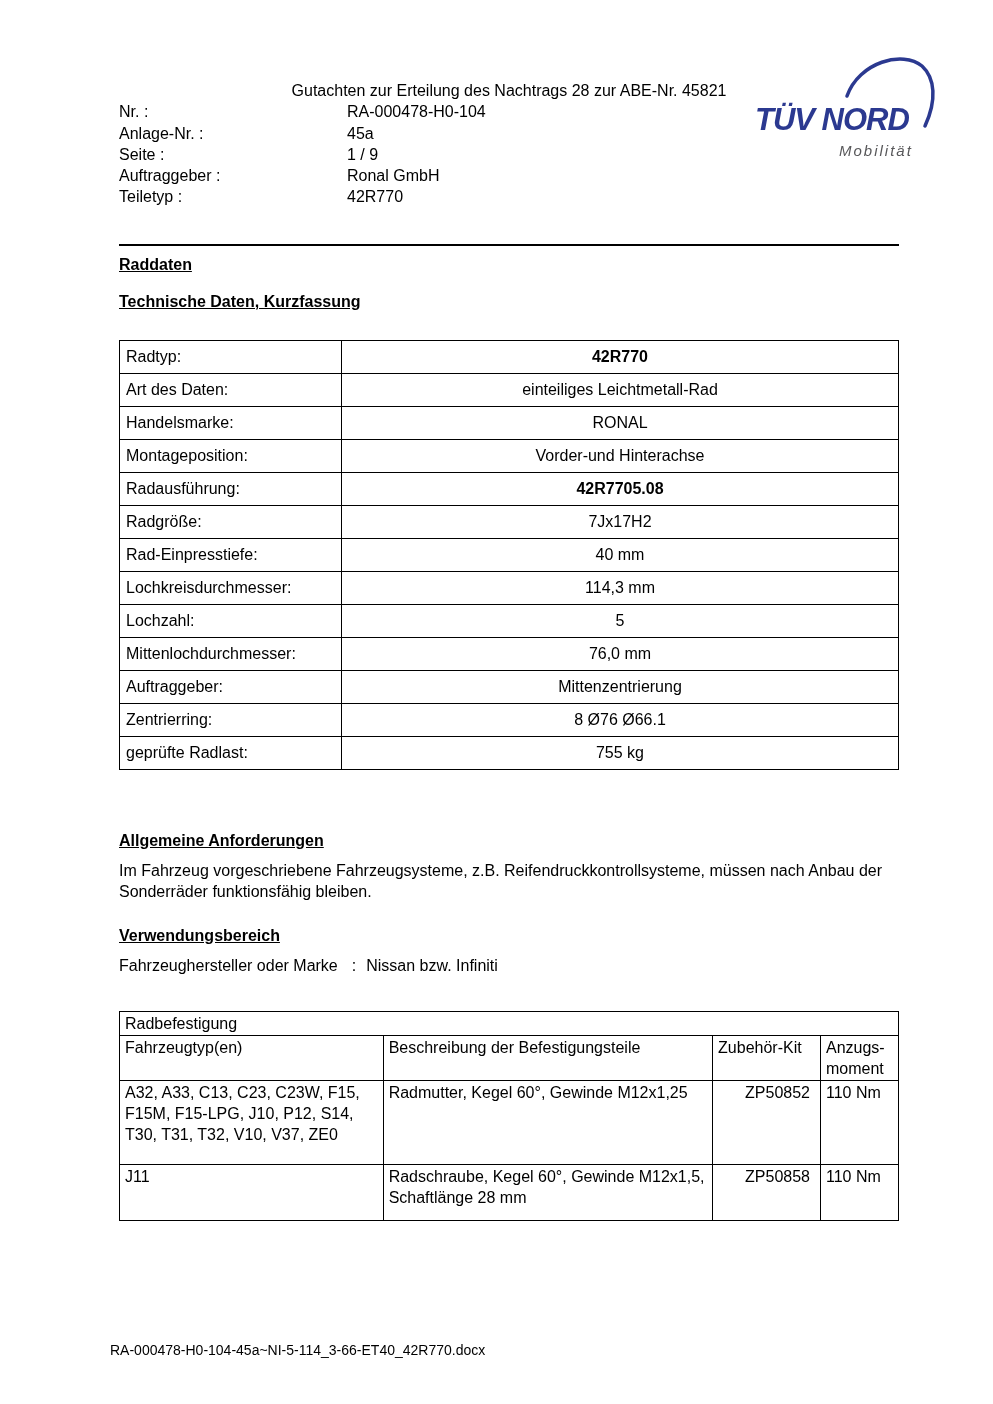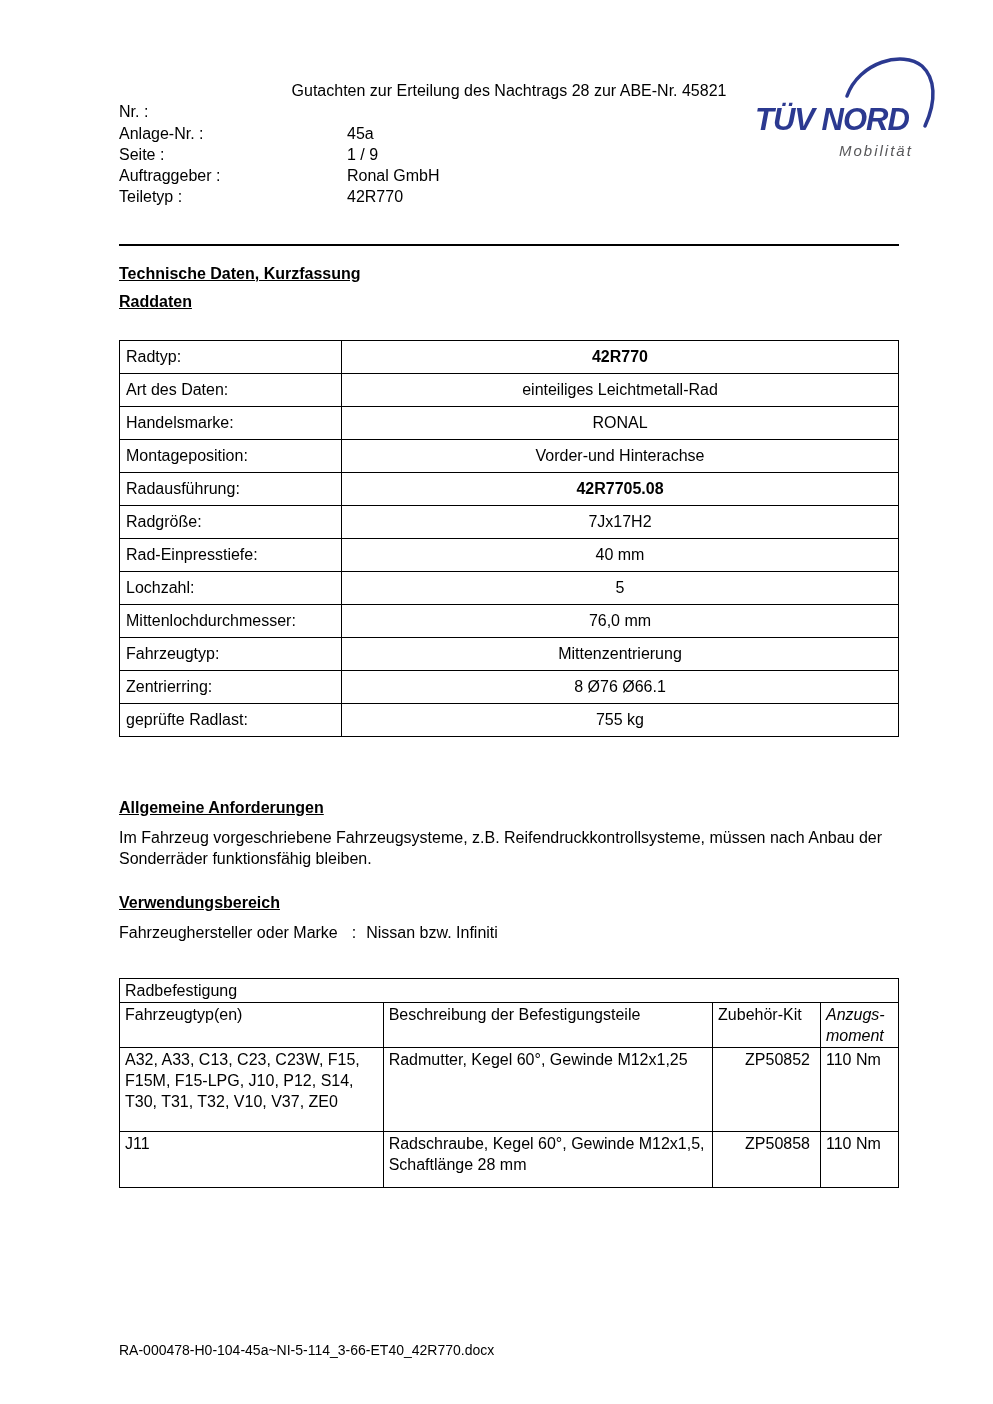--- a/index.html
+++ b/index.html
@@ -111,6 +111,7 @@
       <div class="hdr-title">Gutachten zur Erteilung des Nachtrags 28 zur ABE-Nr. 45821</div>
       <div class="hdr-row">
         <span class="hdr-label">Nr. :</span>
+        <span class="hdr-value">RA-000478-H0-104</span>
       </div>
       <div class="hdr-row">
         <span class="hdr-label">Anlage-Nr. :</span>

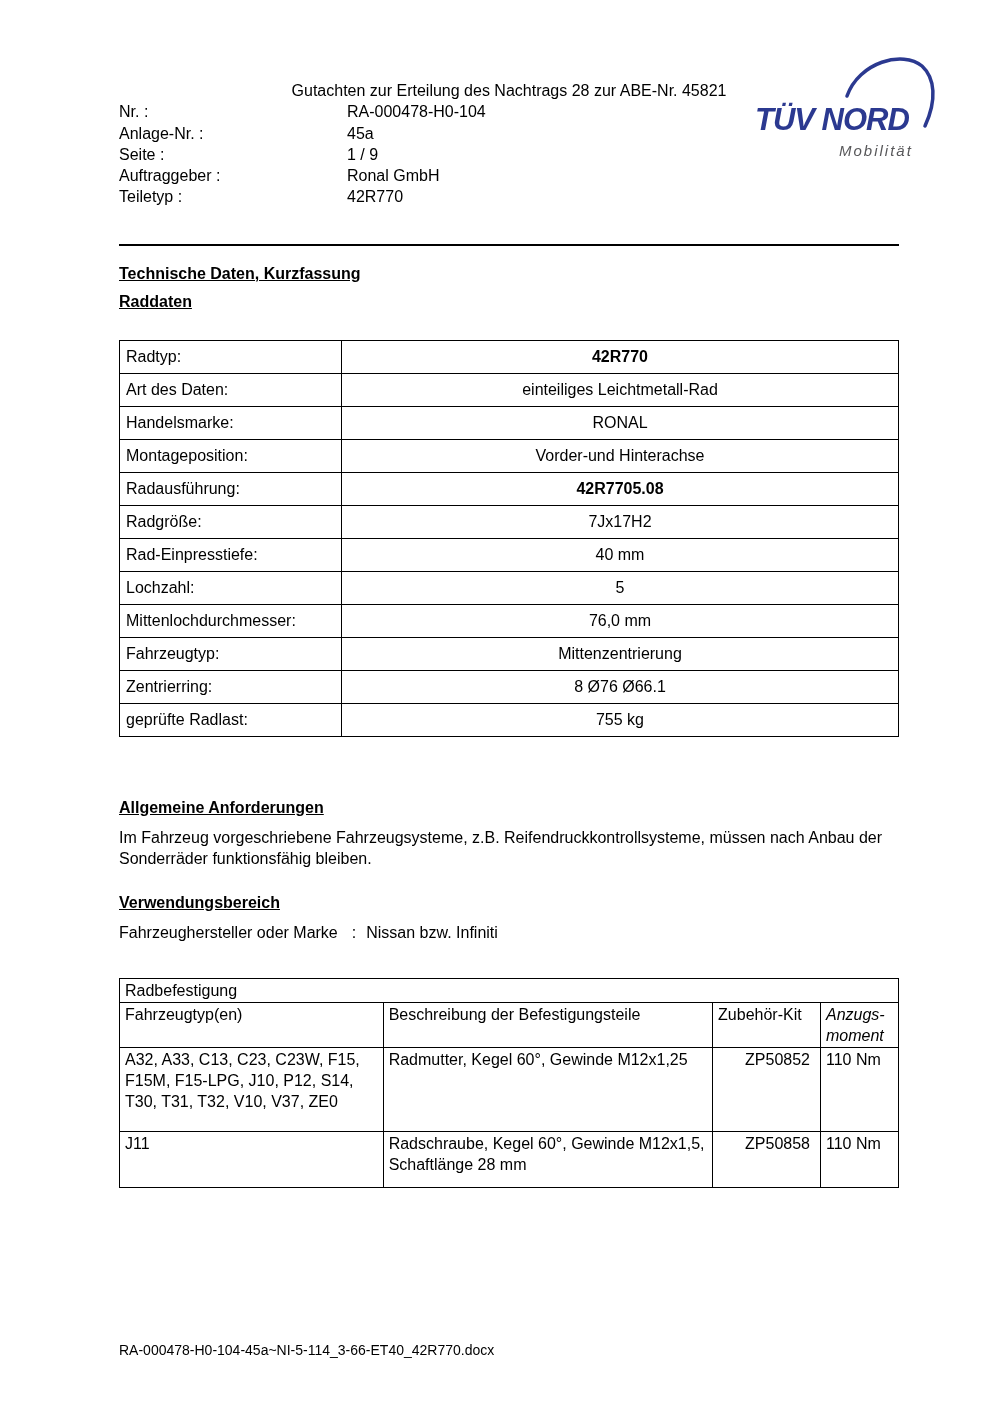--- a/index.html
+++ b/index.html
@@ -133,8 +133,8 @@
 
     <hr class="divider">
 
+    <div class="h-underline heading-raddaten">Raddaten</div>
     <div class="h-underline heading-tech">Technische Daten, Kurzfassung</div>
-    <div class="h-underline heading-raddaten">Raddaten</div>
 
     <table class="raddaten">
       <tbody>

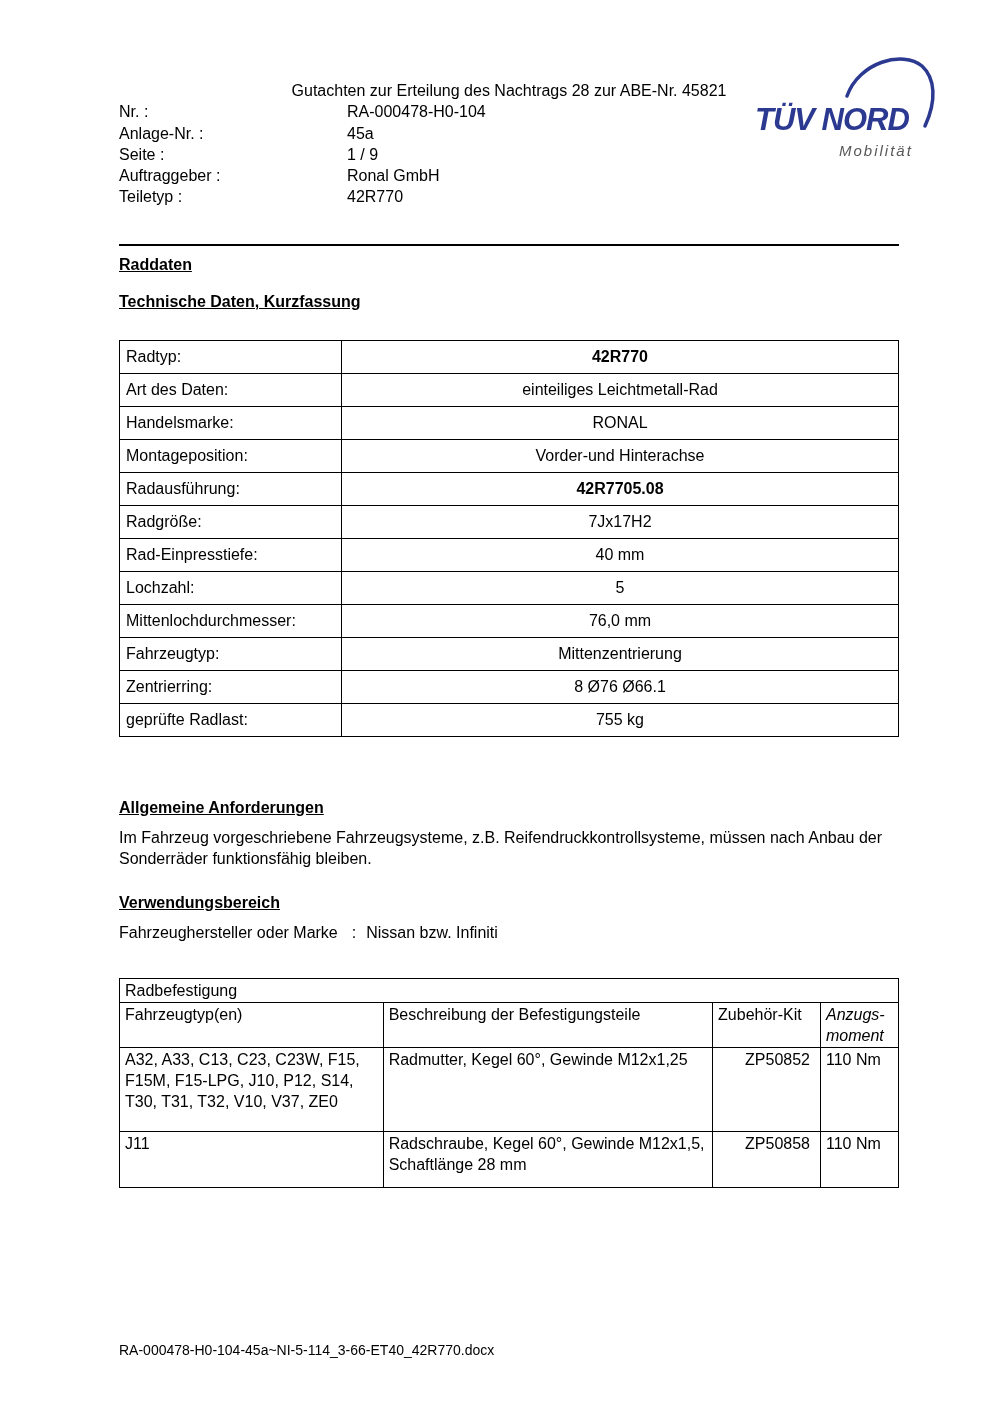--- a/index.html
+++ b/index.html
@@ -167,6 +167,10 @@
           <td class="val">40 mm</td>
         </tr>
         <tr>
+          <td class="lbl">Lochkreisdurchmesser:</td>
+          <td class="val">114,3 mm</td>
+        </tr>
+        <tr>
           <td class="lbl">Lochzahl:</td>
           <td class="val">5</td>
         </tr>

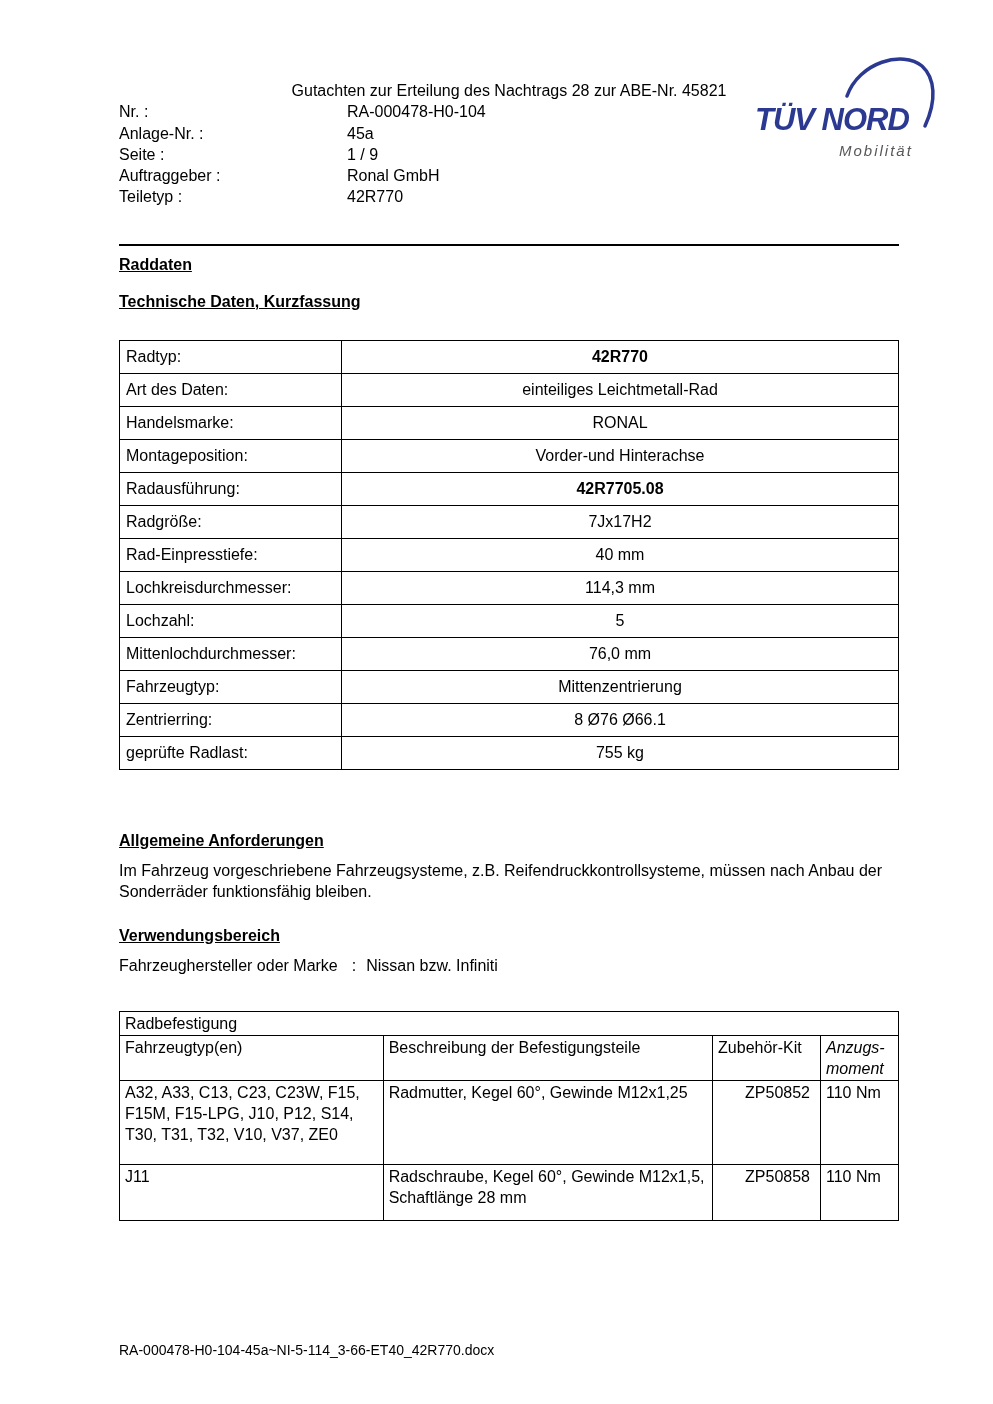--- a/index.html
+++ b/index.html
@@ -179,7 +179,7 @@
           <td class="val">76,0 mm</td>
         </tr>
         <tr>
-          <td class="lbl">Fahrzeugtyp:</td>
+          <td class="lbl">Auftraggeber:</td>
           <td class="val">Mittenzentrierung</td>
         </tr>
         <tr>

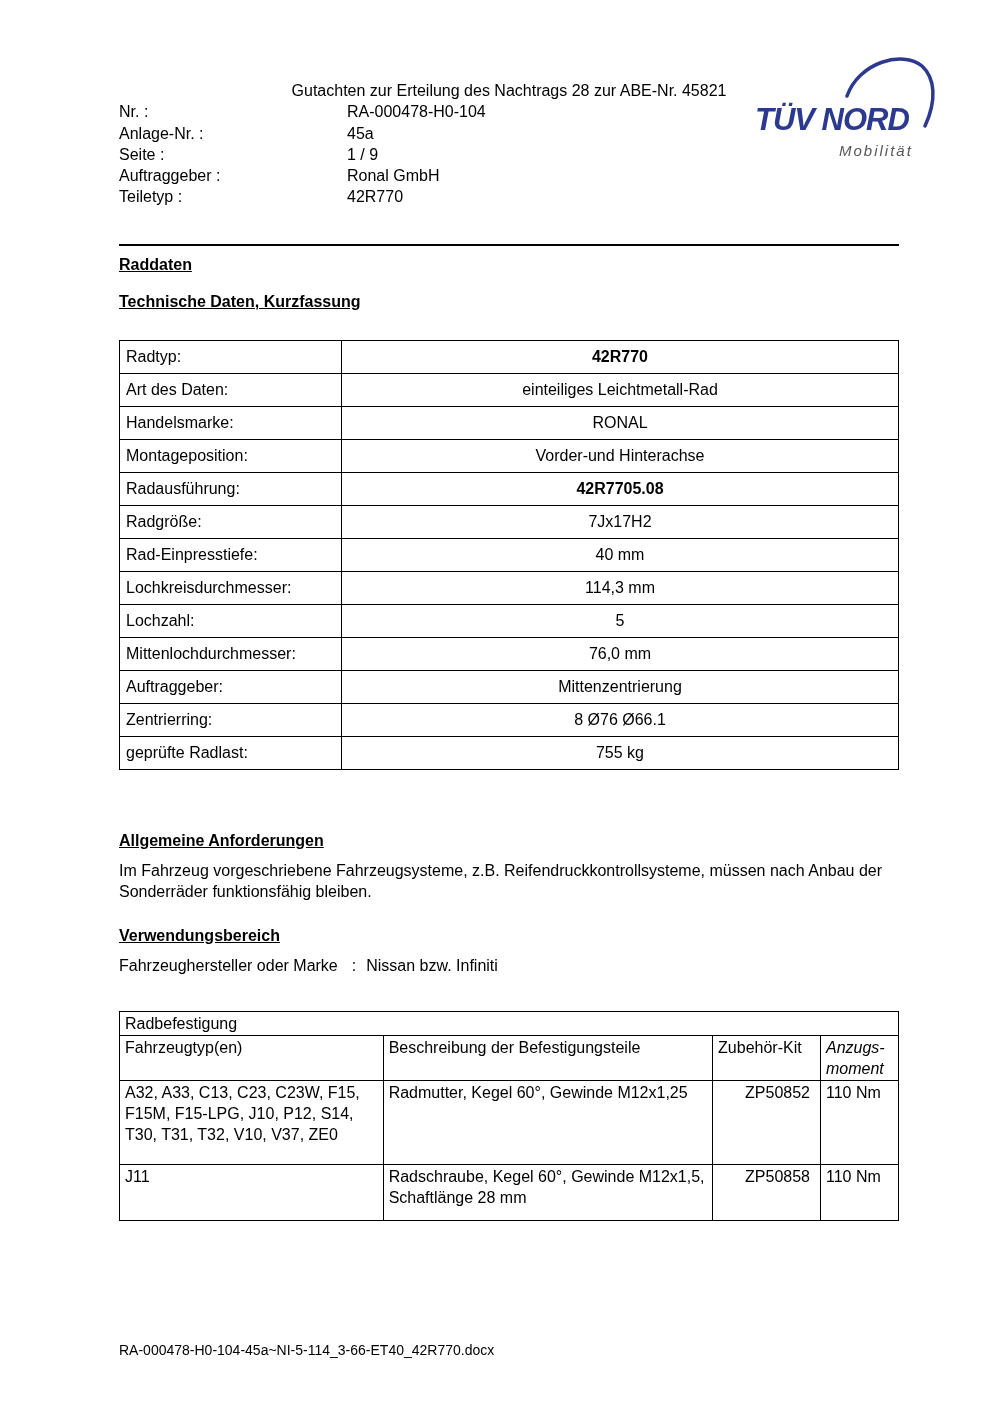--- a/index.html
+++ b/index.html
@@ -79,7 +79,7 @@
   .radbef .c-desc  { width: 330px; }
   .radbef .c-kit   { width: 108px; }
   .radbef .c-torq  { width: 78px; }
-  .radbef .prelines { white-space: pre-line; font-style: italic; }
+  .radbef .prelines { white-space: pre-line; }
   .radbef td.kit-val { text-align: right; padding-right: 10px; }
   .radbef tr.row1 td { height: 84px; }
   .radbef tr.row2 td { height: 56px; }

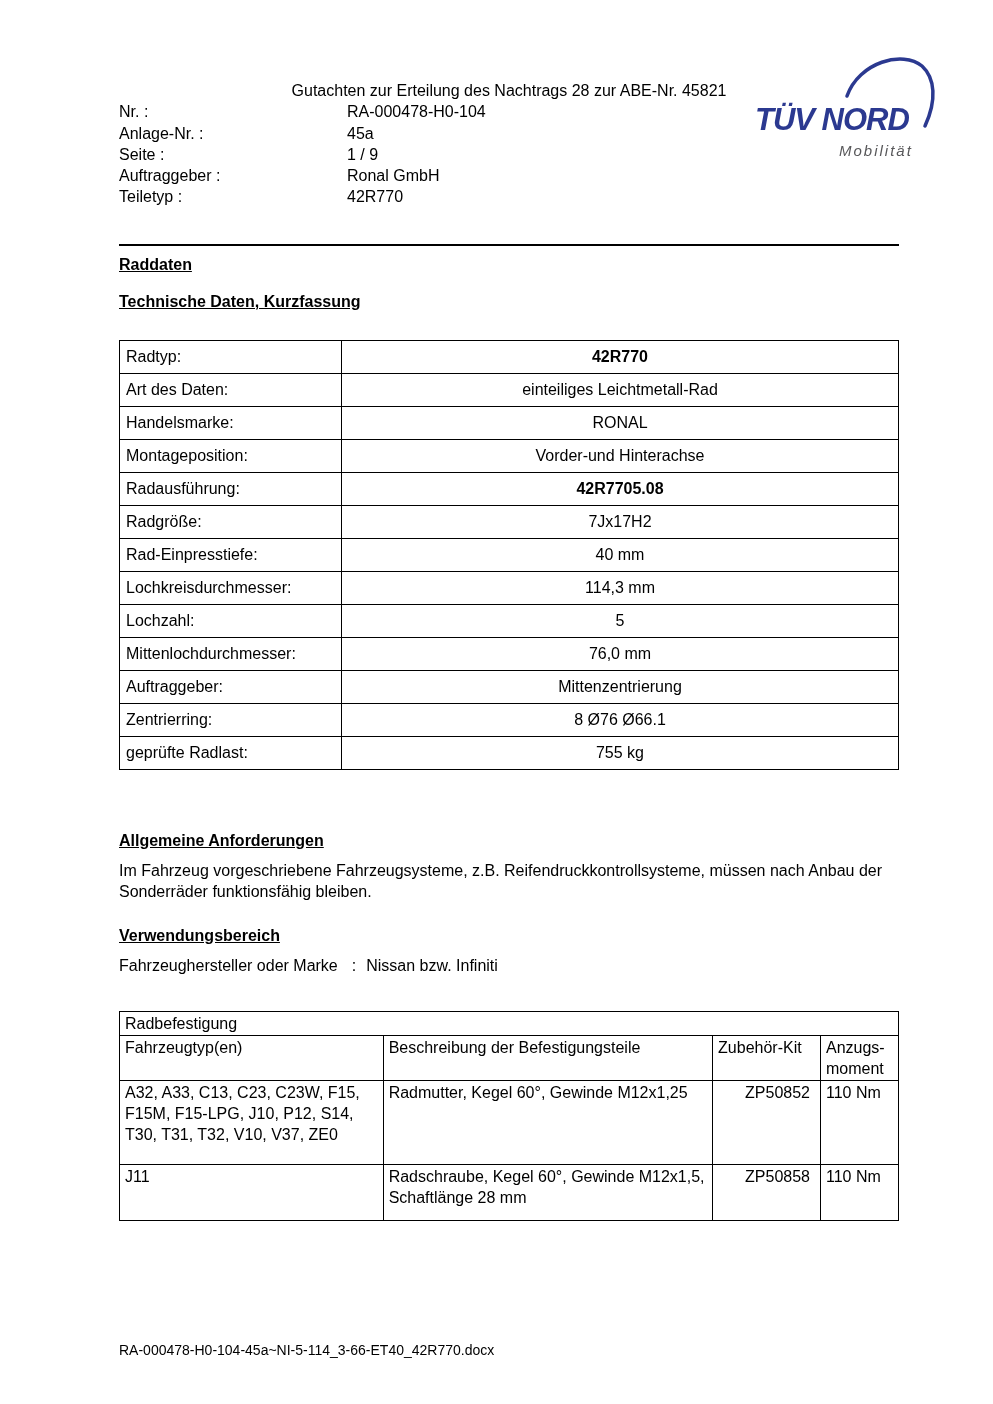--- a/index.html
+++ b/index.html
@@ -87,7 +87,7 @@
   
   .footer {
     position: absolute;
-    left: 119px;
+    left: 110px;
     top: 1342px;
     font-size: 14px;
   }

